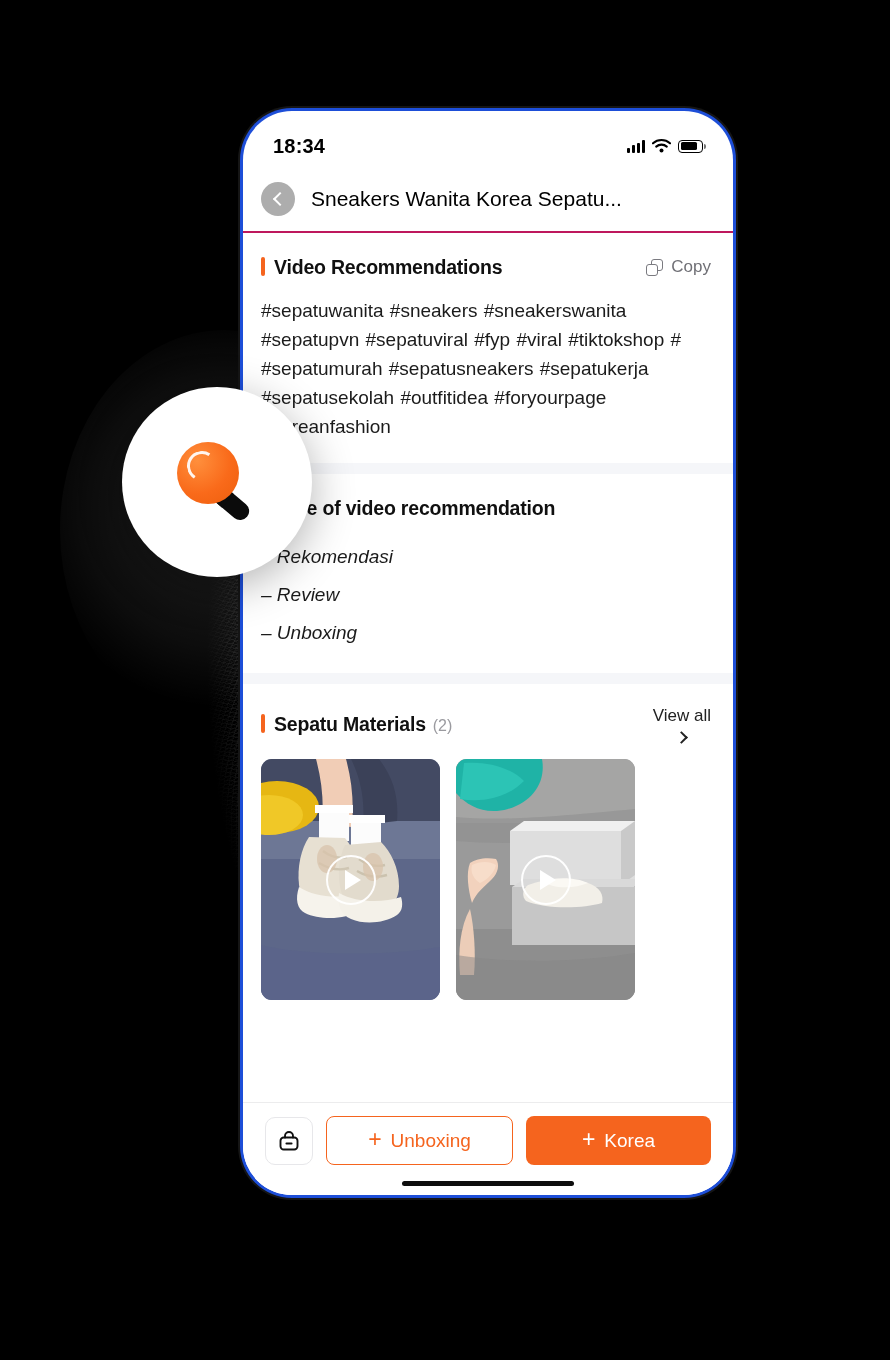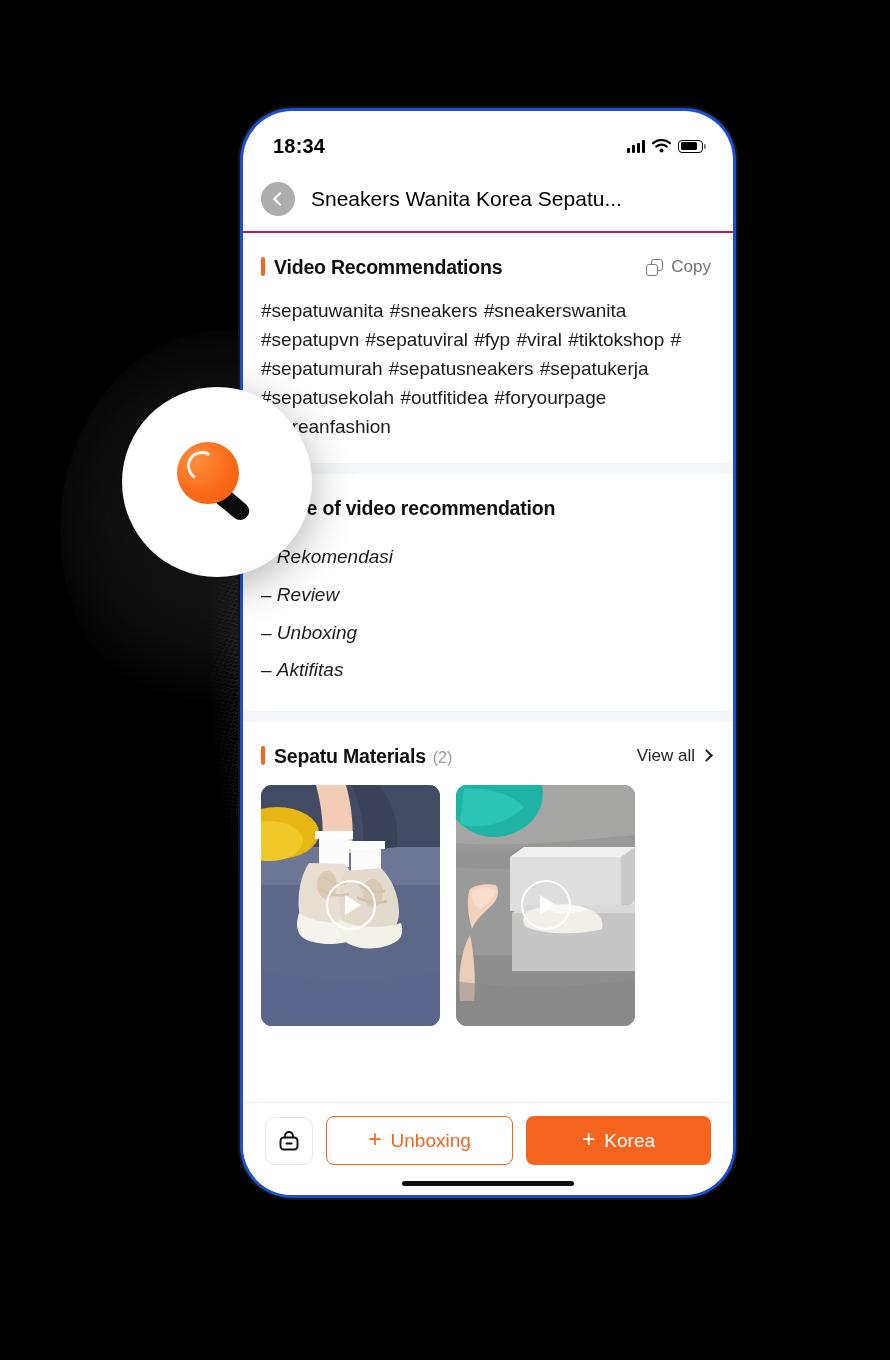--- a/index.html
+++ b/index.html
@@ -256,7 +256,6 @@
             <li>Rekomendasi</li>
             <li>Review</li>
             <li>Unboxing</li>
-            <li>Aktifitas</li>
           </ul>
         </div>
 

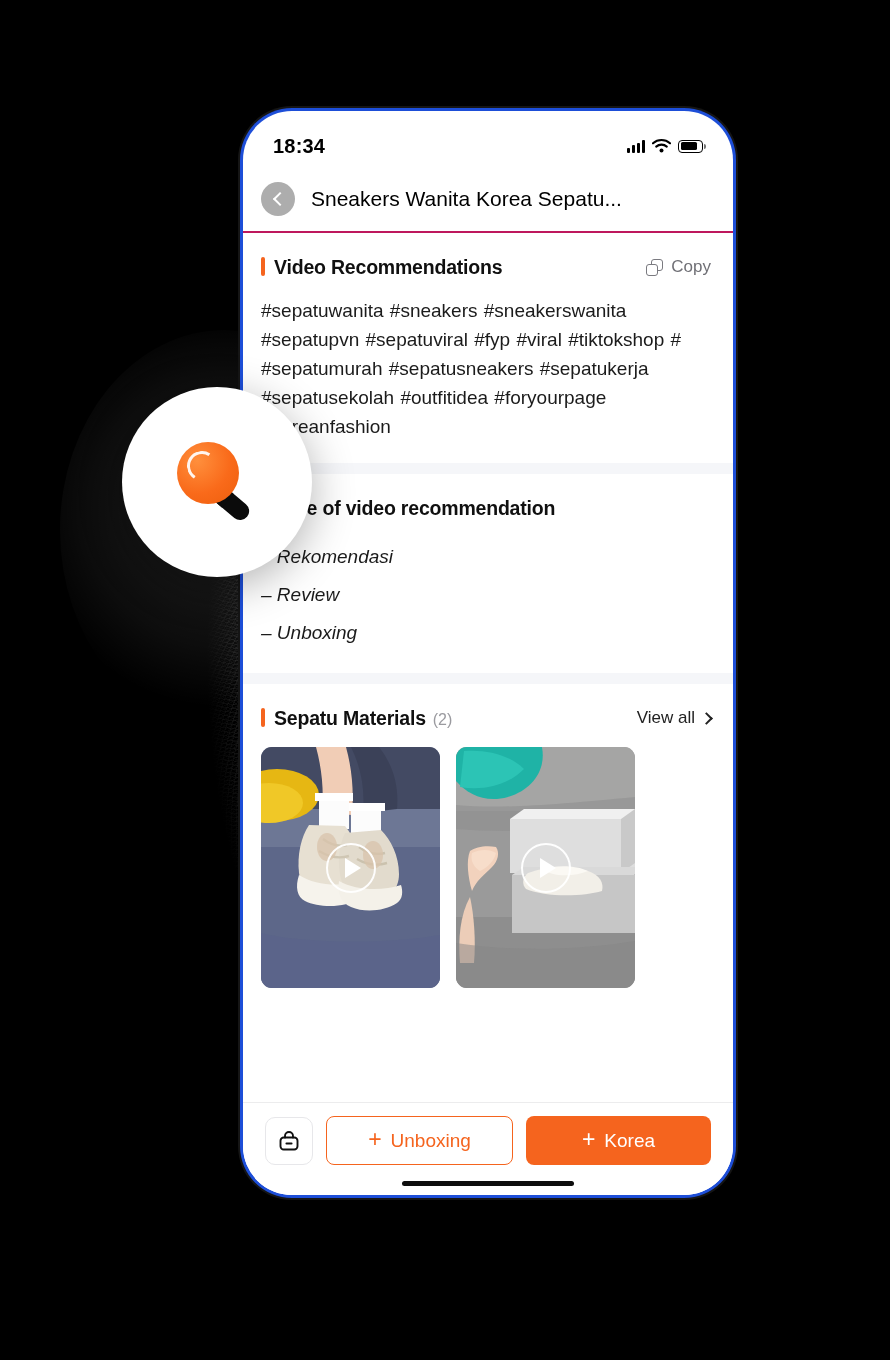--- a/index.html
+++ b/index.html
@@ -108,7 +108,7 @@
   .copy-ic b { width:12px; height:12px; left:0; bottom:0; background:#fff; }
   .copy-ic i { width:12px; height:12px; right:0; top:0; }
 
-  .viewall { display:flex; align-items:center; gap:7px; color:#222; font-size:17px; }
+  .viewall { display:flex; align-items:center; gap:7px; color:#222; font-size:17px;flex-direction:column; }
   .chev-r { width:9px; height:9px; border-right:2px solid #222; border-top:2px solid #222; transform:rotate(45deg); }
   .chev-l { width:10px; height:10px; border-left:2.4px solid #fff; border-bottom:2.4px solid #fff; transform:rotate(45deg); margin-left:4px; }
 

